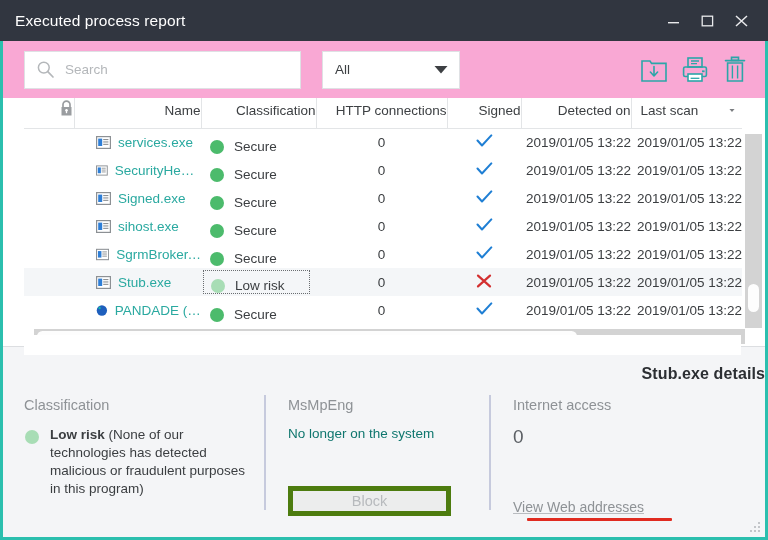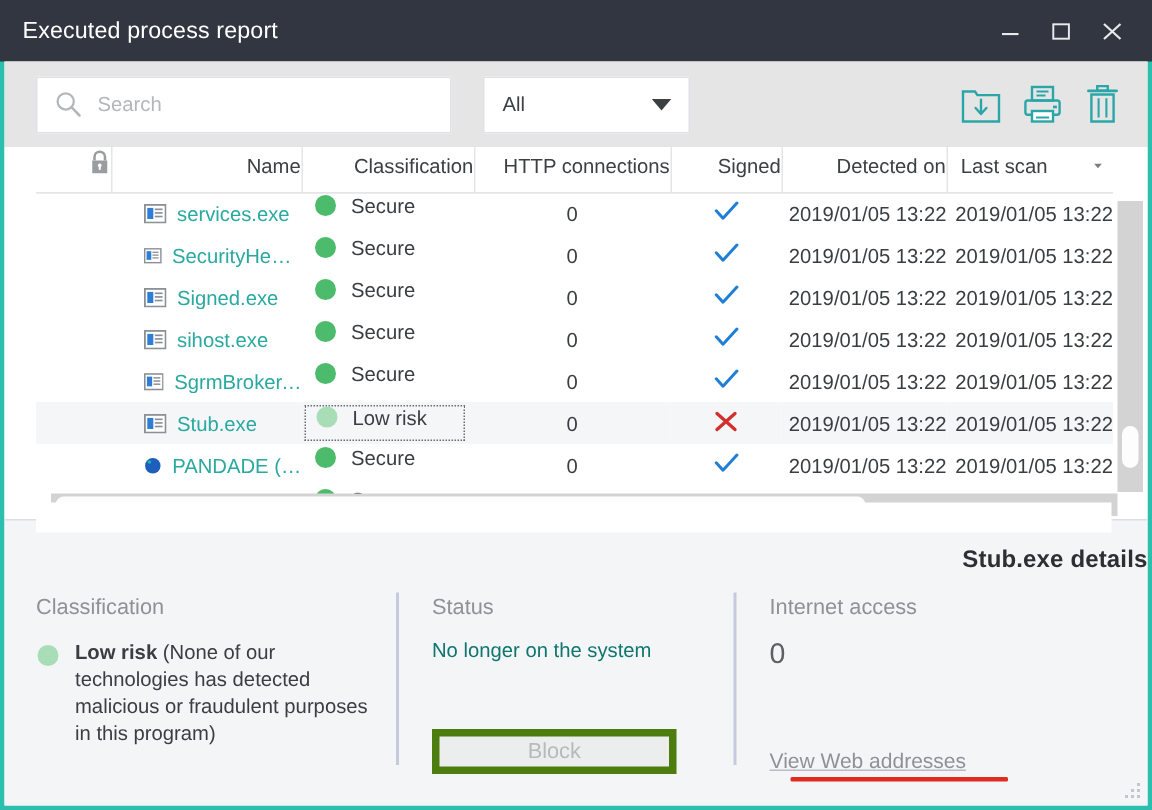--- a/index.html
+++ b/index.html
@@ -46,7 +46,7 @@
     flex: 0 0 auto;
     display: flex; align-items: center;
     padding: 0 14px 0 21px;
-    background: #e5e5e5;
+    background: #f9a8d4;
   }
   .search-box {
     width: 277px; height: 38px;

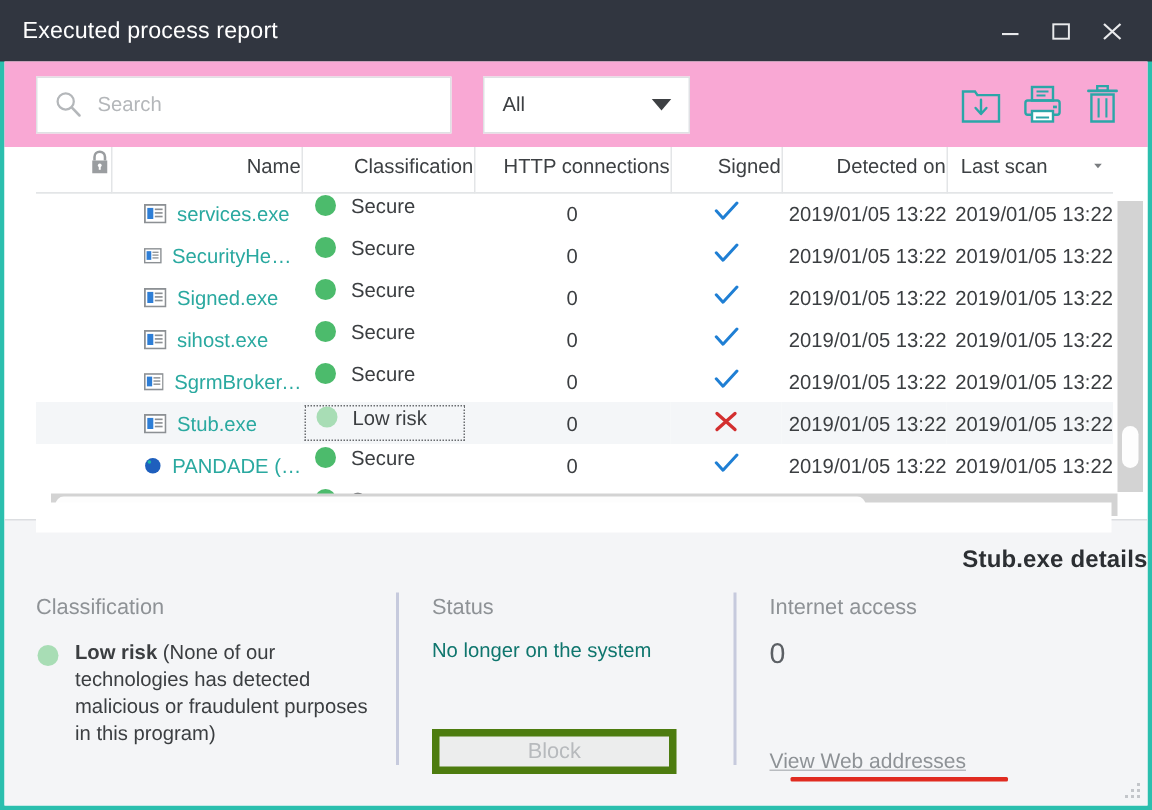--- a/index.html
+++ b/index.html
@@ -121,7 +121,7 @@
   tr.row-sel td { background: #f4f6f8; }
   .name-cell { display: flex; align-items: center; padding-left: 22px; }
   .name-text { color: #2aa9a0; margin-left: 7px; overflow: hidden; text-overflow: ellipsis; }
-  .class-cell { display: flex; align-items: flex-start; padding-left: 9px; height: 24px; }
+  .class-cell { display: flex; align-items: flex-end; padding-left: 9px; height: 24px; }
   .class-cell.focus { border: 1px dotted #6a6d70; margin-left: 2px; margin-right: 6px; padding-left: 7px; }
   .dot { width: 14px; height: 14px; border-radius: 50%; flex: 0 0 auto; }
   .dot-label { margin-left: 10px; }

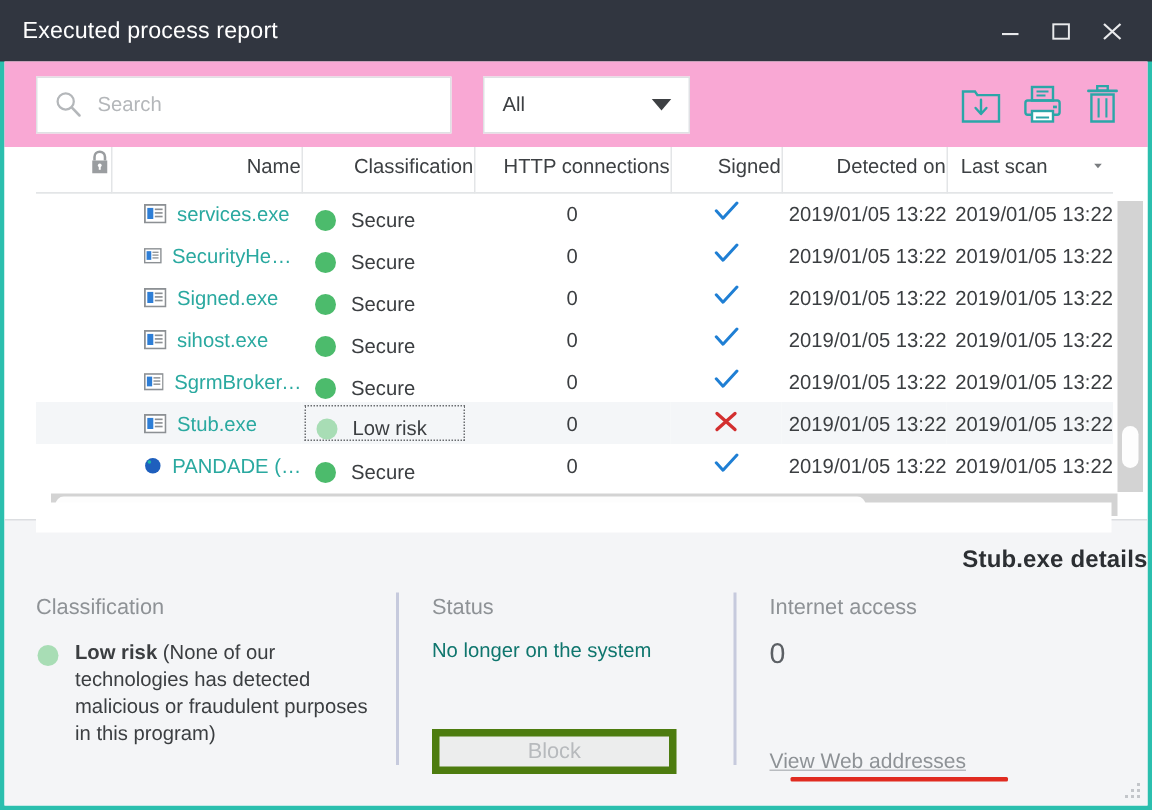--- a/index.html
+++ b/index.html
@@ -564,7 +564,7 @@
 
       <div class="det-col col-status">
         <div class="vdivider"></div>
-        <div class="det-head">Status</div>
+        <div class="det-head">MsMpEng</div>
         <div class="status-txt">No longer on the system</div>
         <button class="block-btn" disabled="">Block</button>
       </div>

